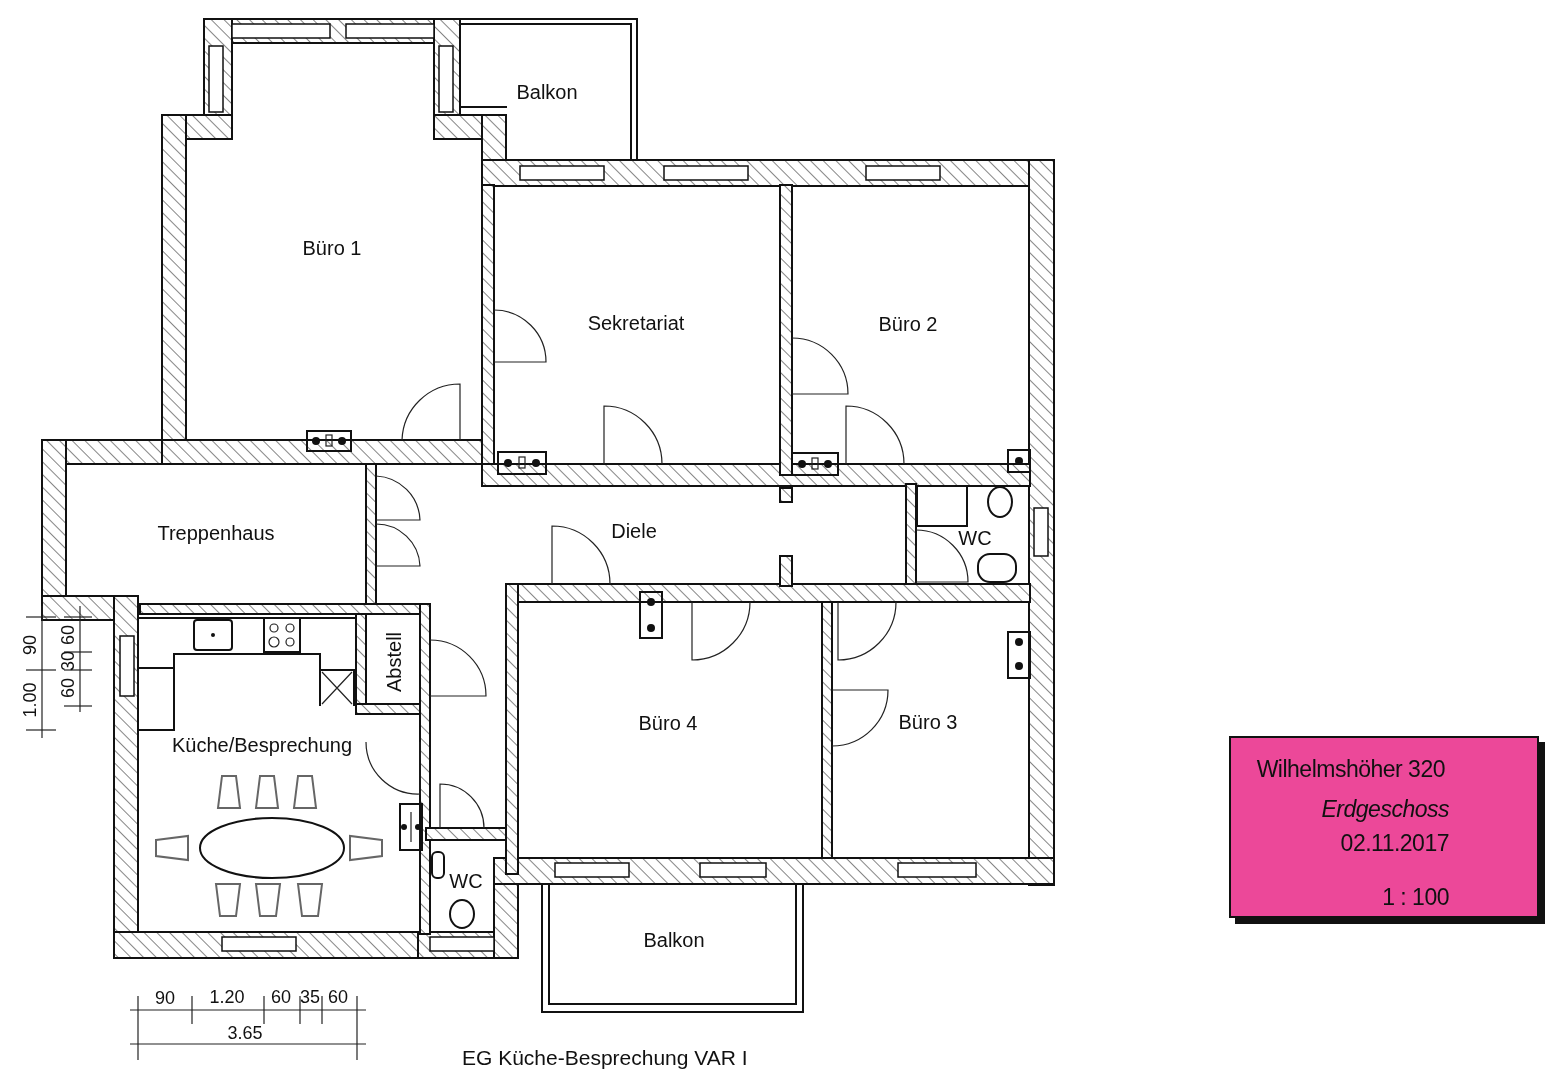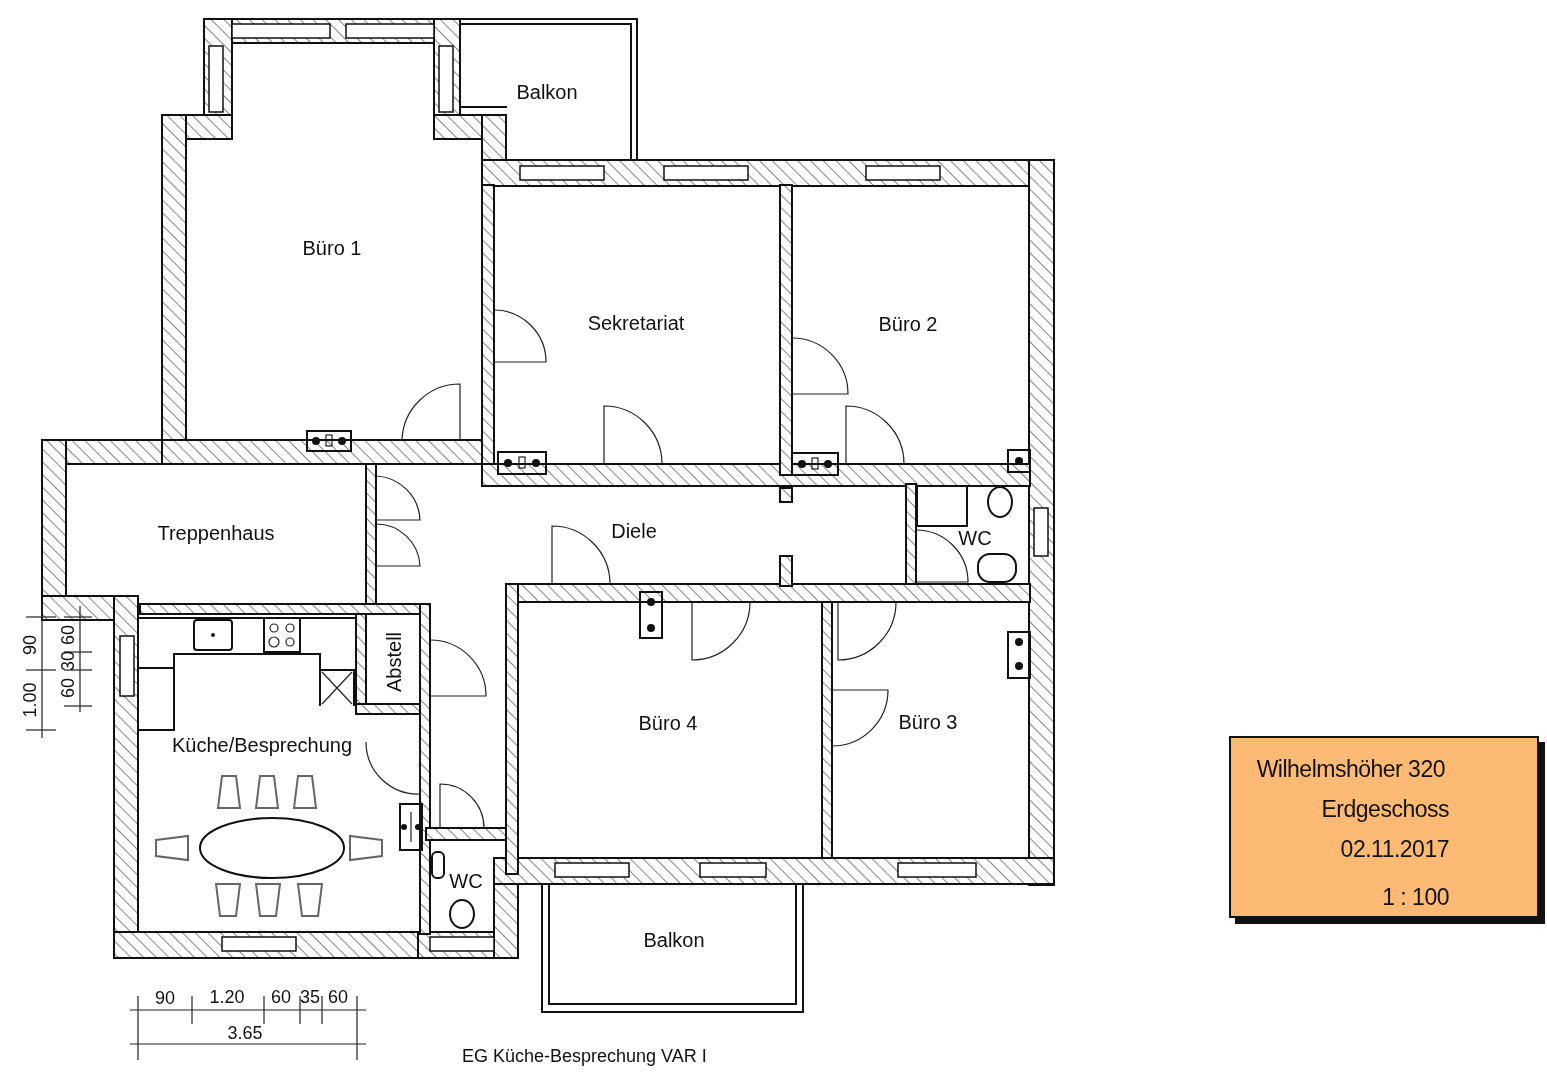--- a/index.html
+++ b/index.html
@@ -12,7 +12,7 @@
   .room-label{font-family:"Liberation Sans",sans-serif;font-size:20px;fill:#111;}
   .dim{font-family:"Liberation Sans",sans-serif;font-size:18px;fill:#111;}
   .chair{fill:none;stroke:#666;stroke-width:2;}
-  #title-block{position:absolute;left:1229px;top:736px;width:306px;height:178px;border:2px solid #111;background:#fdba74;box-shadow:6px 6px 0 #111;}
+  #title-block{position:absolute;left:1229px;top:736px;width:306px;height:178px;border:2px solid #111;background:#ec4899;box-shadow:6px 6px 0 #111;}
   #title-block .tb-line{position:absolute;right:88px;font-size:23px;letter-spacing:-0.5px;}
   #caption{position:absolute;left:462px;top:1046px;font-size:18px;}
 </style>

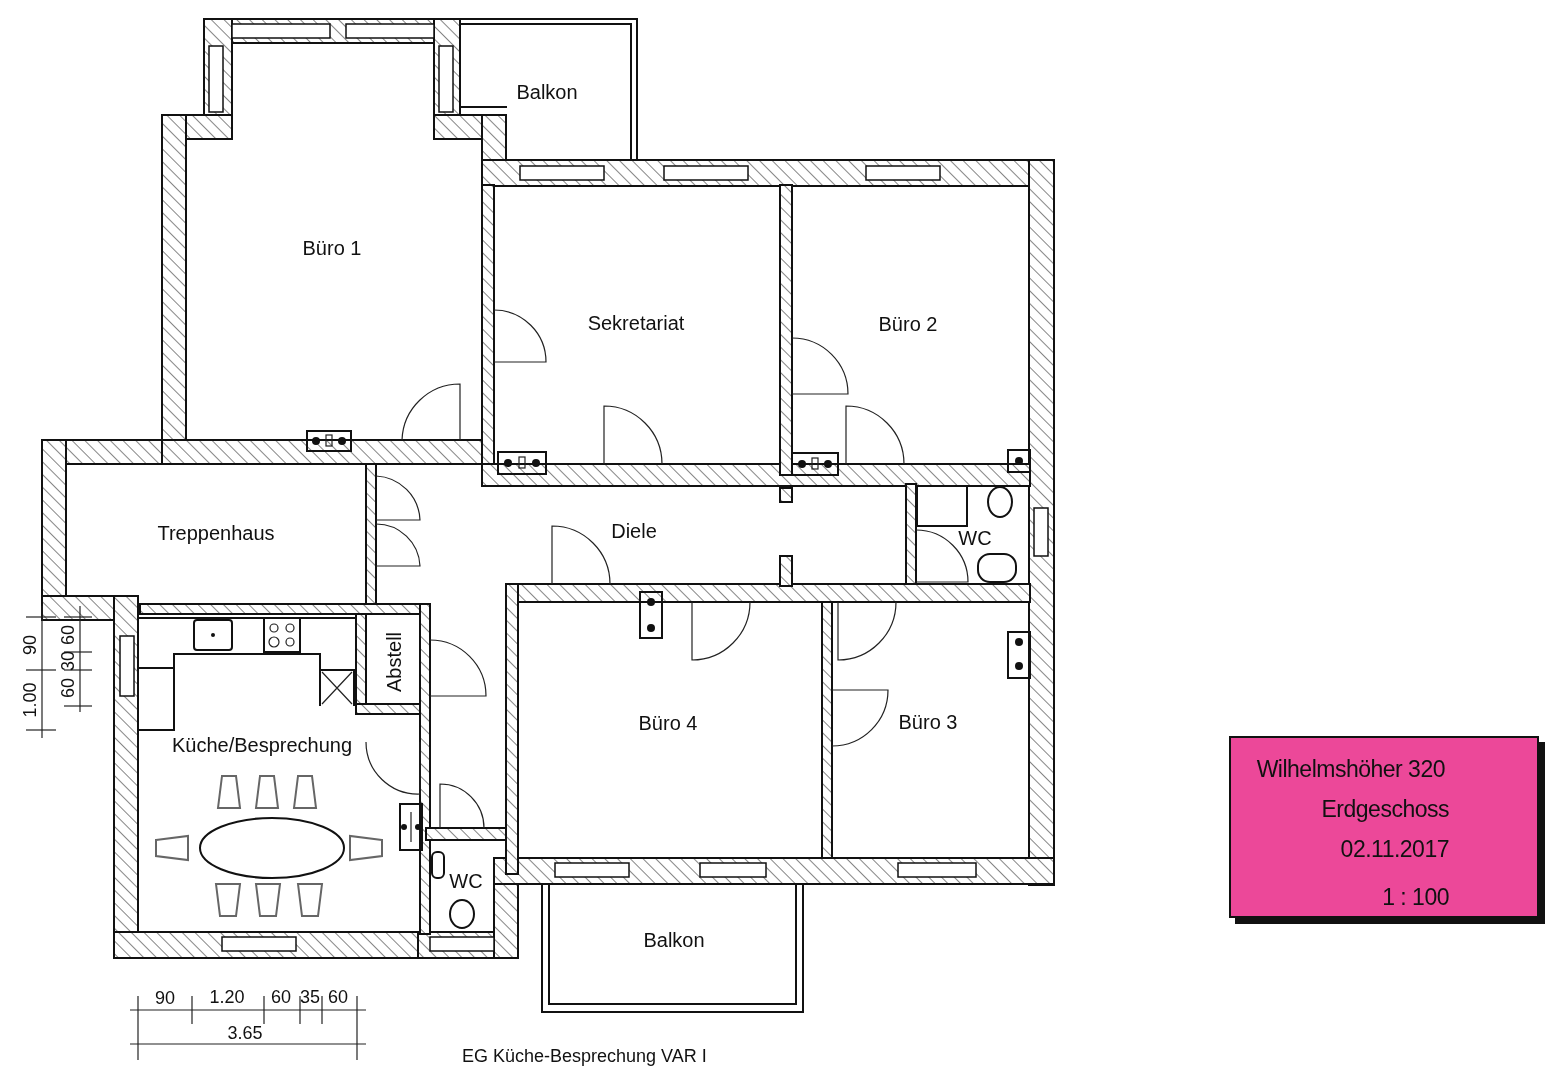--- a/index.html
+++ b/index.html
@@ -240,7 +240,7 @@
 
 <div id="title-block">
   <div class="tb-line" style="top:18px;right:92px;">Wilhelmshöher 320</div>
-  <div class="tb-line" style="top:58px;">Erdgeschoss</div>
+  <div class="tb-line" style="top:58px;font-style:italic;">Erdgeschoss</div>
   <div class="tb-line" style="top:98px;">02.11.2017</div>
   <div class="tb-line" style="top:146px;">1 : 100</div>
 </div>

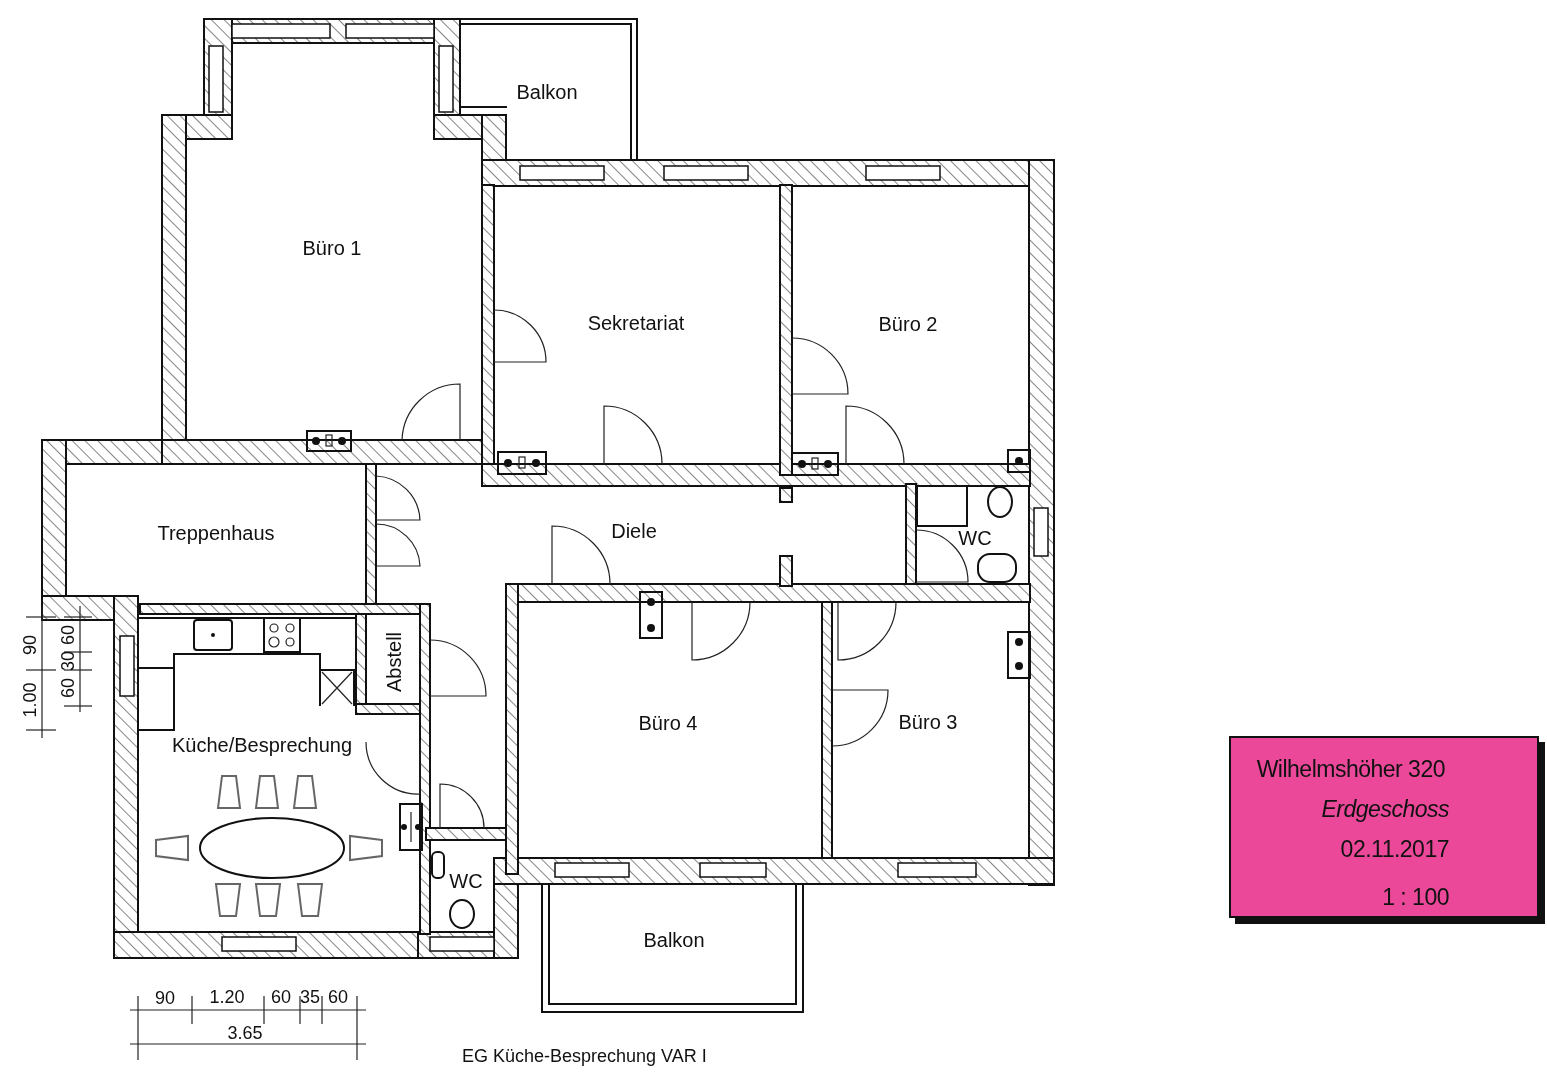--- a/index.html
+++ b/index.html
@@ -241,7 +241,7 @@
 <div id="title-block">
   <div class="tb-line" style="top:18px;right:92px;">Wilhelmshöher 320</div>
   <div class="tb-line" style="top:58px;font-style:italic;">Erdgeschoss</div>
-  <div class="tb-line" style="top:98px;">02.11.2017</div>
+  <div class="tb-line" style="top:92px;">02.11.2017</div>
   <div class="tb-line" style="top:146px;">1 : 100</div>
 </div>
 

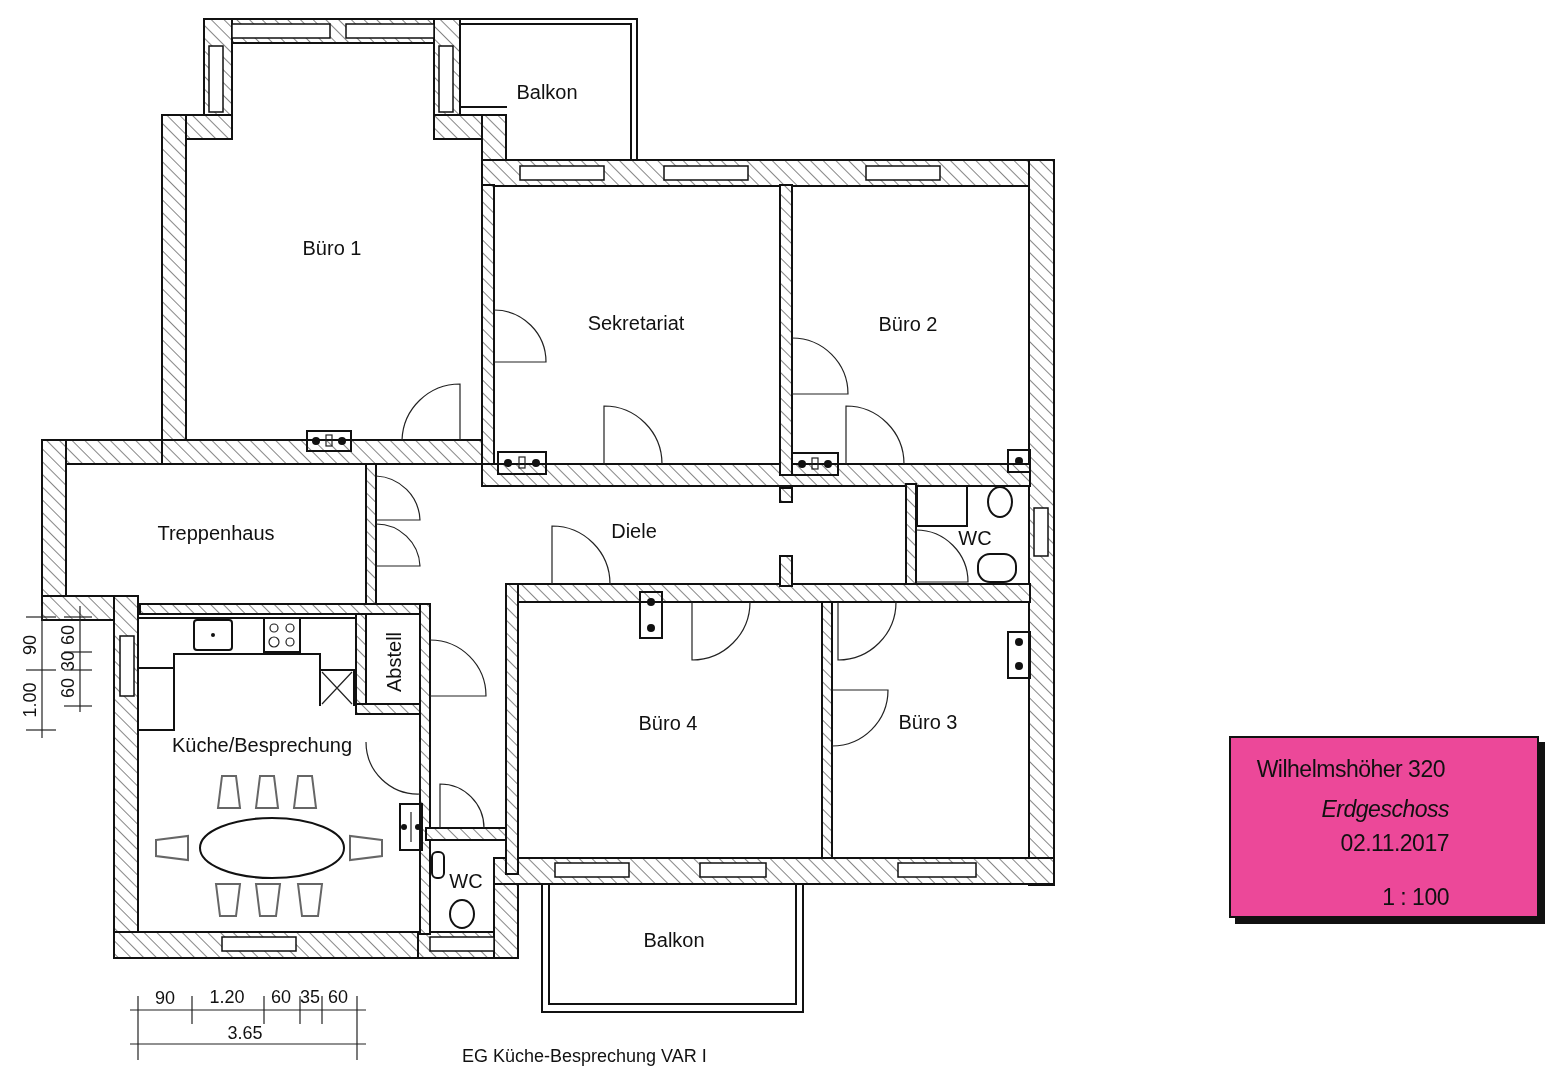--- a/index.html
+++ b/index.html
@@ -14,7 +14,7 @@
   .chair{fill:none;stroke:#666;stroke-width:2;}
   #title-block{position:absolute;left:1229px;top:736px;width:306px;height:178px;border:2px solid #111;background:#ec4899;box-shadow:6px 6px 0 #111;}
   #title-block .tb-line{position:absolute;right:88px;font-size:23px;letter-spacing:-0.5px;}
-  #caption{position:absolute;left:462px;top:1046px;font-size:18px;}
+  #caption{position:absolute;left:462px;top:1046px;font-size:21px;}
 </style>
 </head>
 <body>

